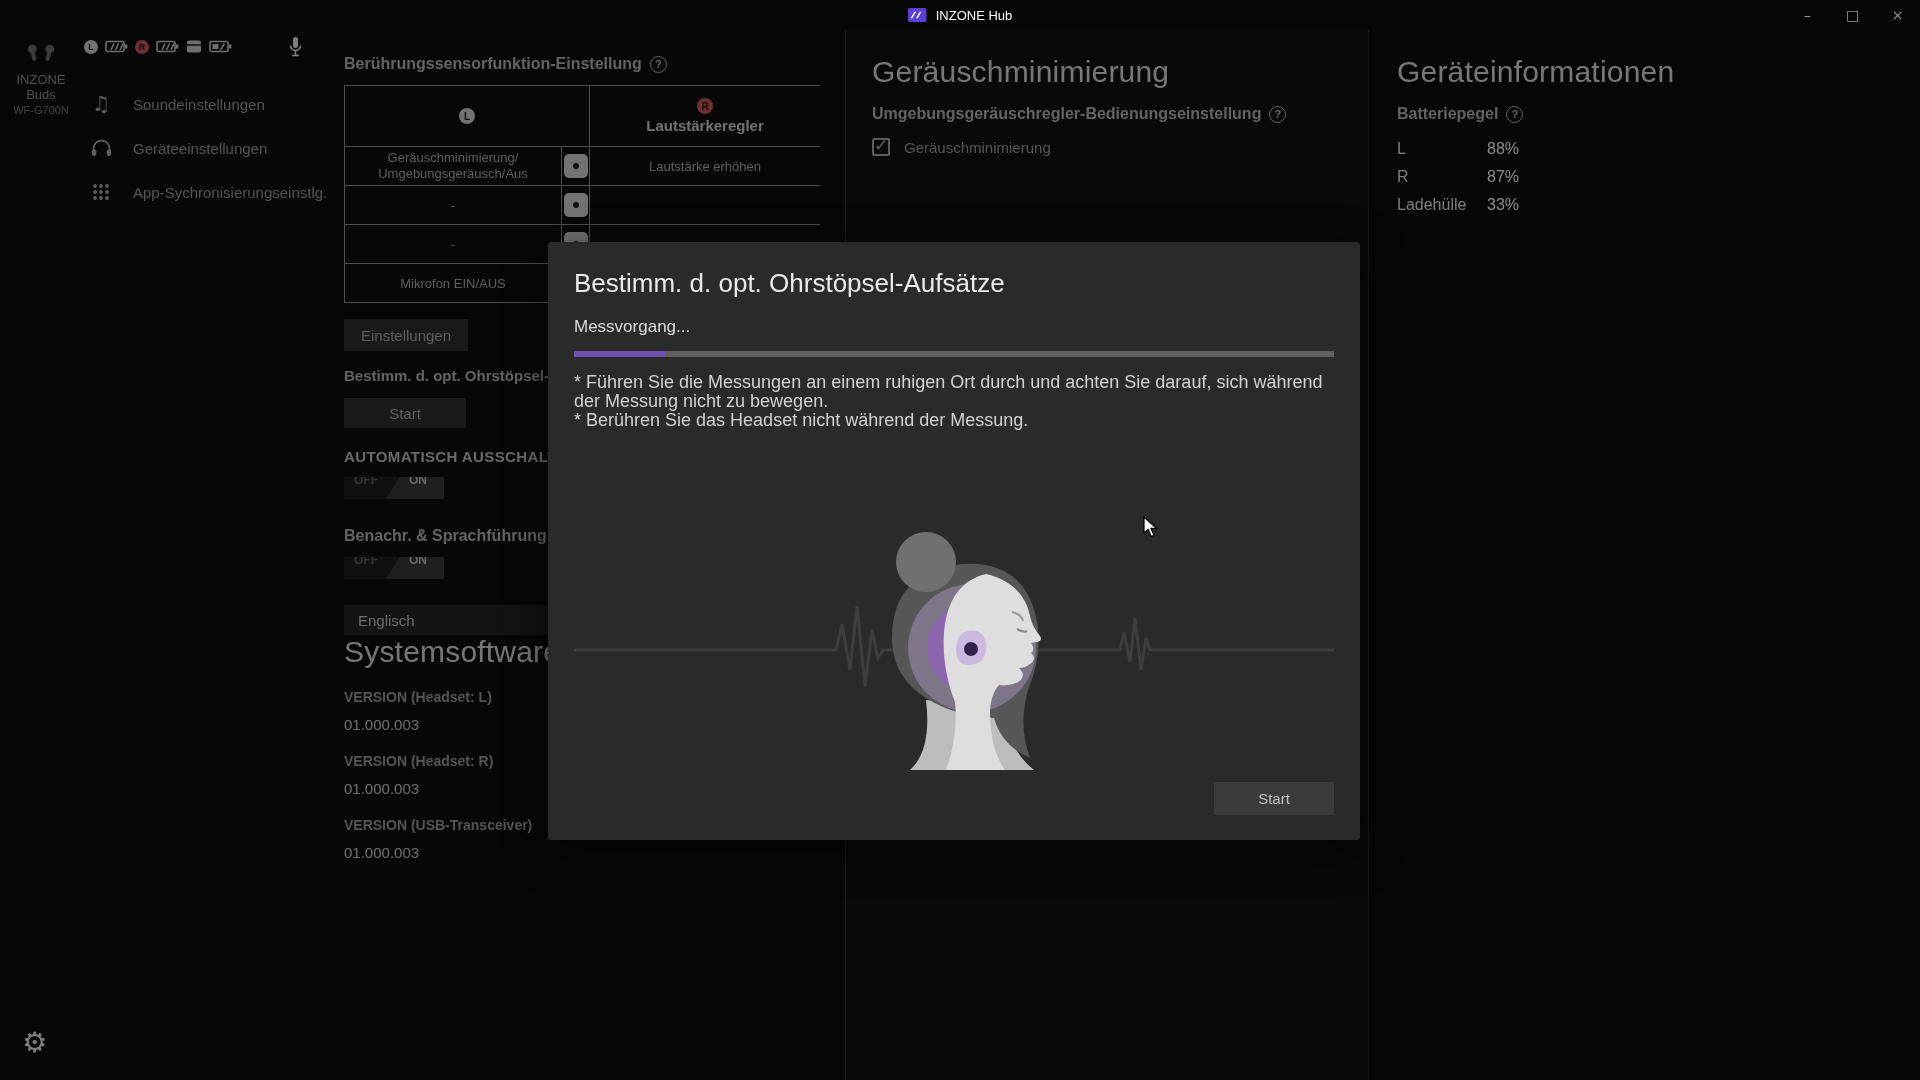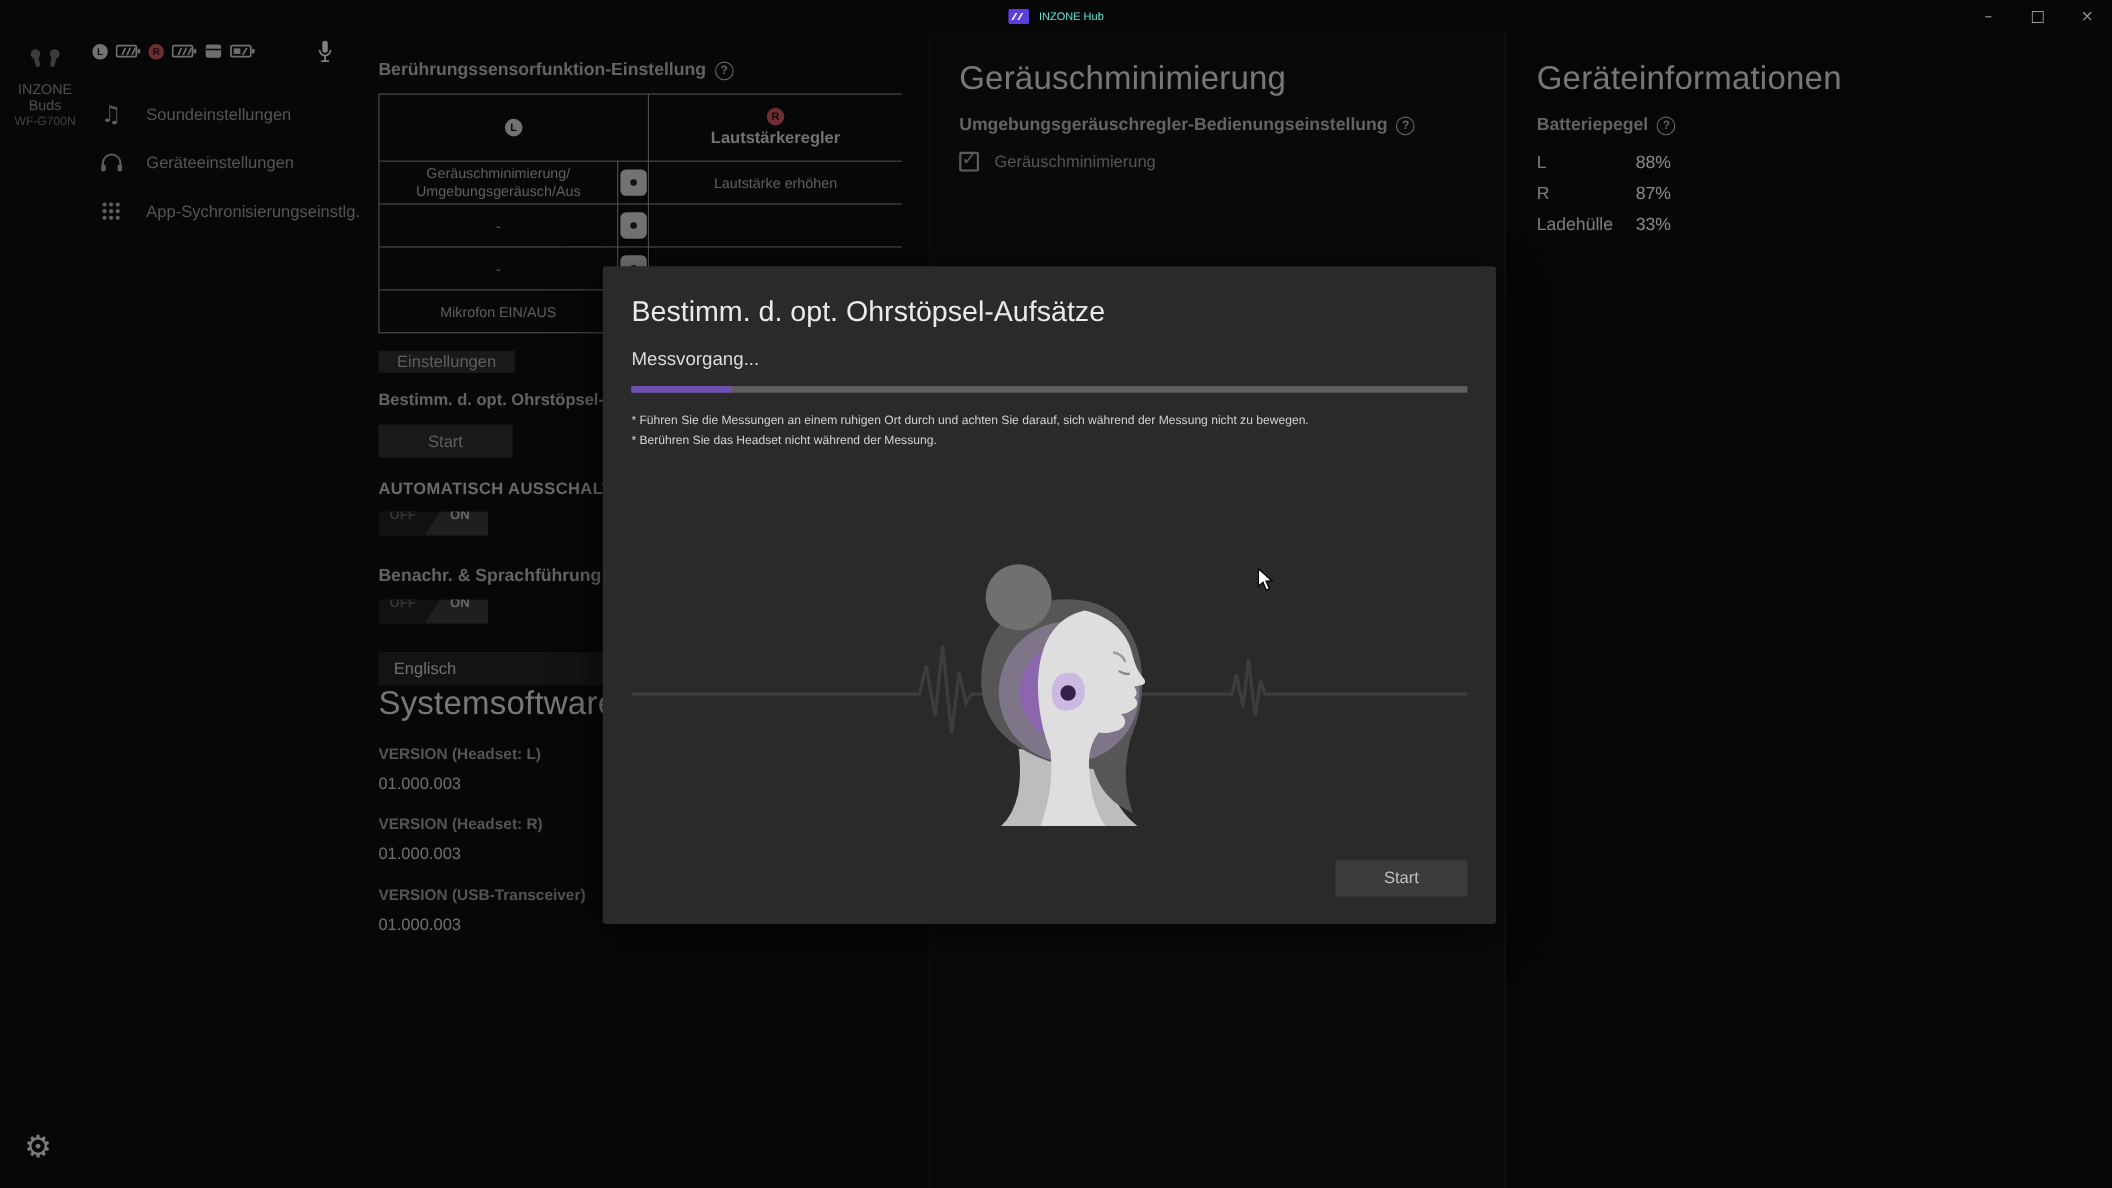--- a/index.html
+++ b/index.html
@@ -11,7 +11,7 @@
   .titlebar{position:absolute;left:0;top:0;right:0;height:30px;background:var(--titlebar-bg,#060606);z-index:5;}
   .tb-center{position:absolute;left:50%;top:0;height:30px;transform:translateX(-50%);
     display:flex;align-items:center;gap:9px;}
-  .tb-title{color:#5eead4;font-size:10px;}
+  .tb-title{color:#ffffff;font-size:13px;}
   .win-controls{position:absolute;right:0;top:0;height:30px;display:flex;}
   .winbtn{width:45px;height:30px;background:transparent;border:none;color:#9a9a9a;
     font-size:14px;line-height:30px;text-align:center;font-family:"DejaVu Sans",sans-serif;padding:0;}

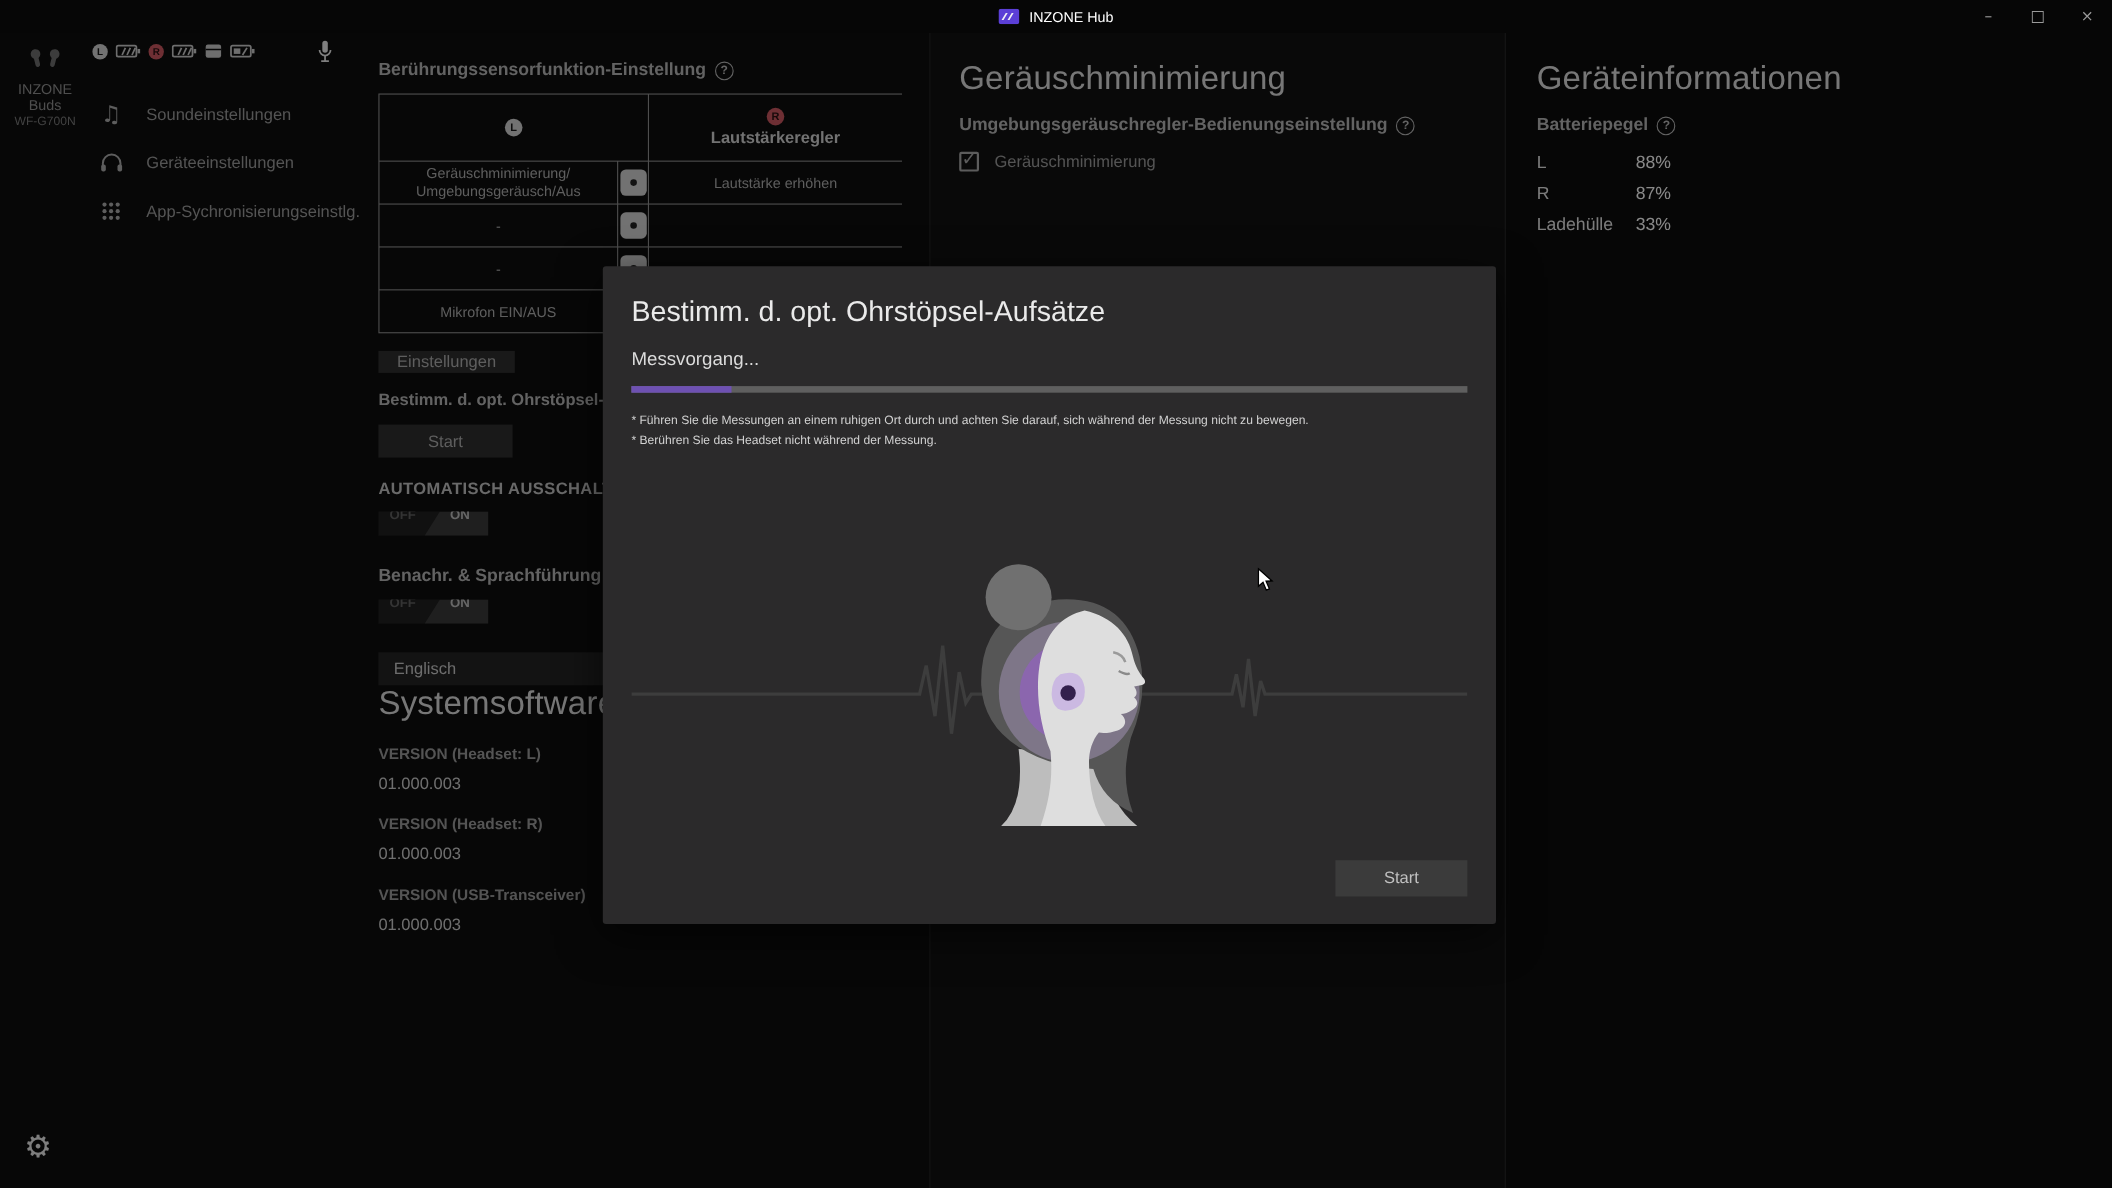--- a/index.html
+++ b/index.html
@@ -64,7 +64,7 @@
   .tap-btn{width:24px;height:24px;border-radius:5px;background:#cfcfcf;border:none;position:relative;padding:0;}
   .tap-btn::after{content:"";position:absolute;left:9px;top:9px;width:6px;height:6px;border-radius:50%;background:#222;}
   .btn{background:#2e2e2e;border:none;color:#ababab;font-size:15px;display:flex;align-items:center;justify-content:center;}
-  .btn.settings{width:124px;height:20px;margin-top:16px;}
+  .btn.settings{width:124px;height:32px;margin-top:16px;}
   .bold-label{margin-top:16px;font-size:15px;font-weight:700;color:#b5b5b5;white-space:nowrap;}
   .btn.fit-start{width:122px;height:30px;margin-top:14px;}
   .caps-label{margin-top:20px;font-size:15px;font-weight:700;color:#c0c0c0;letter-spacing:.4px;}

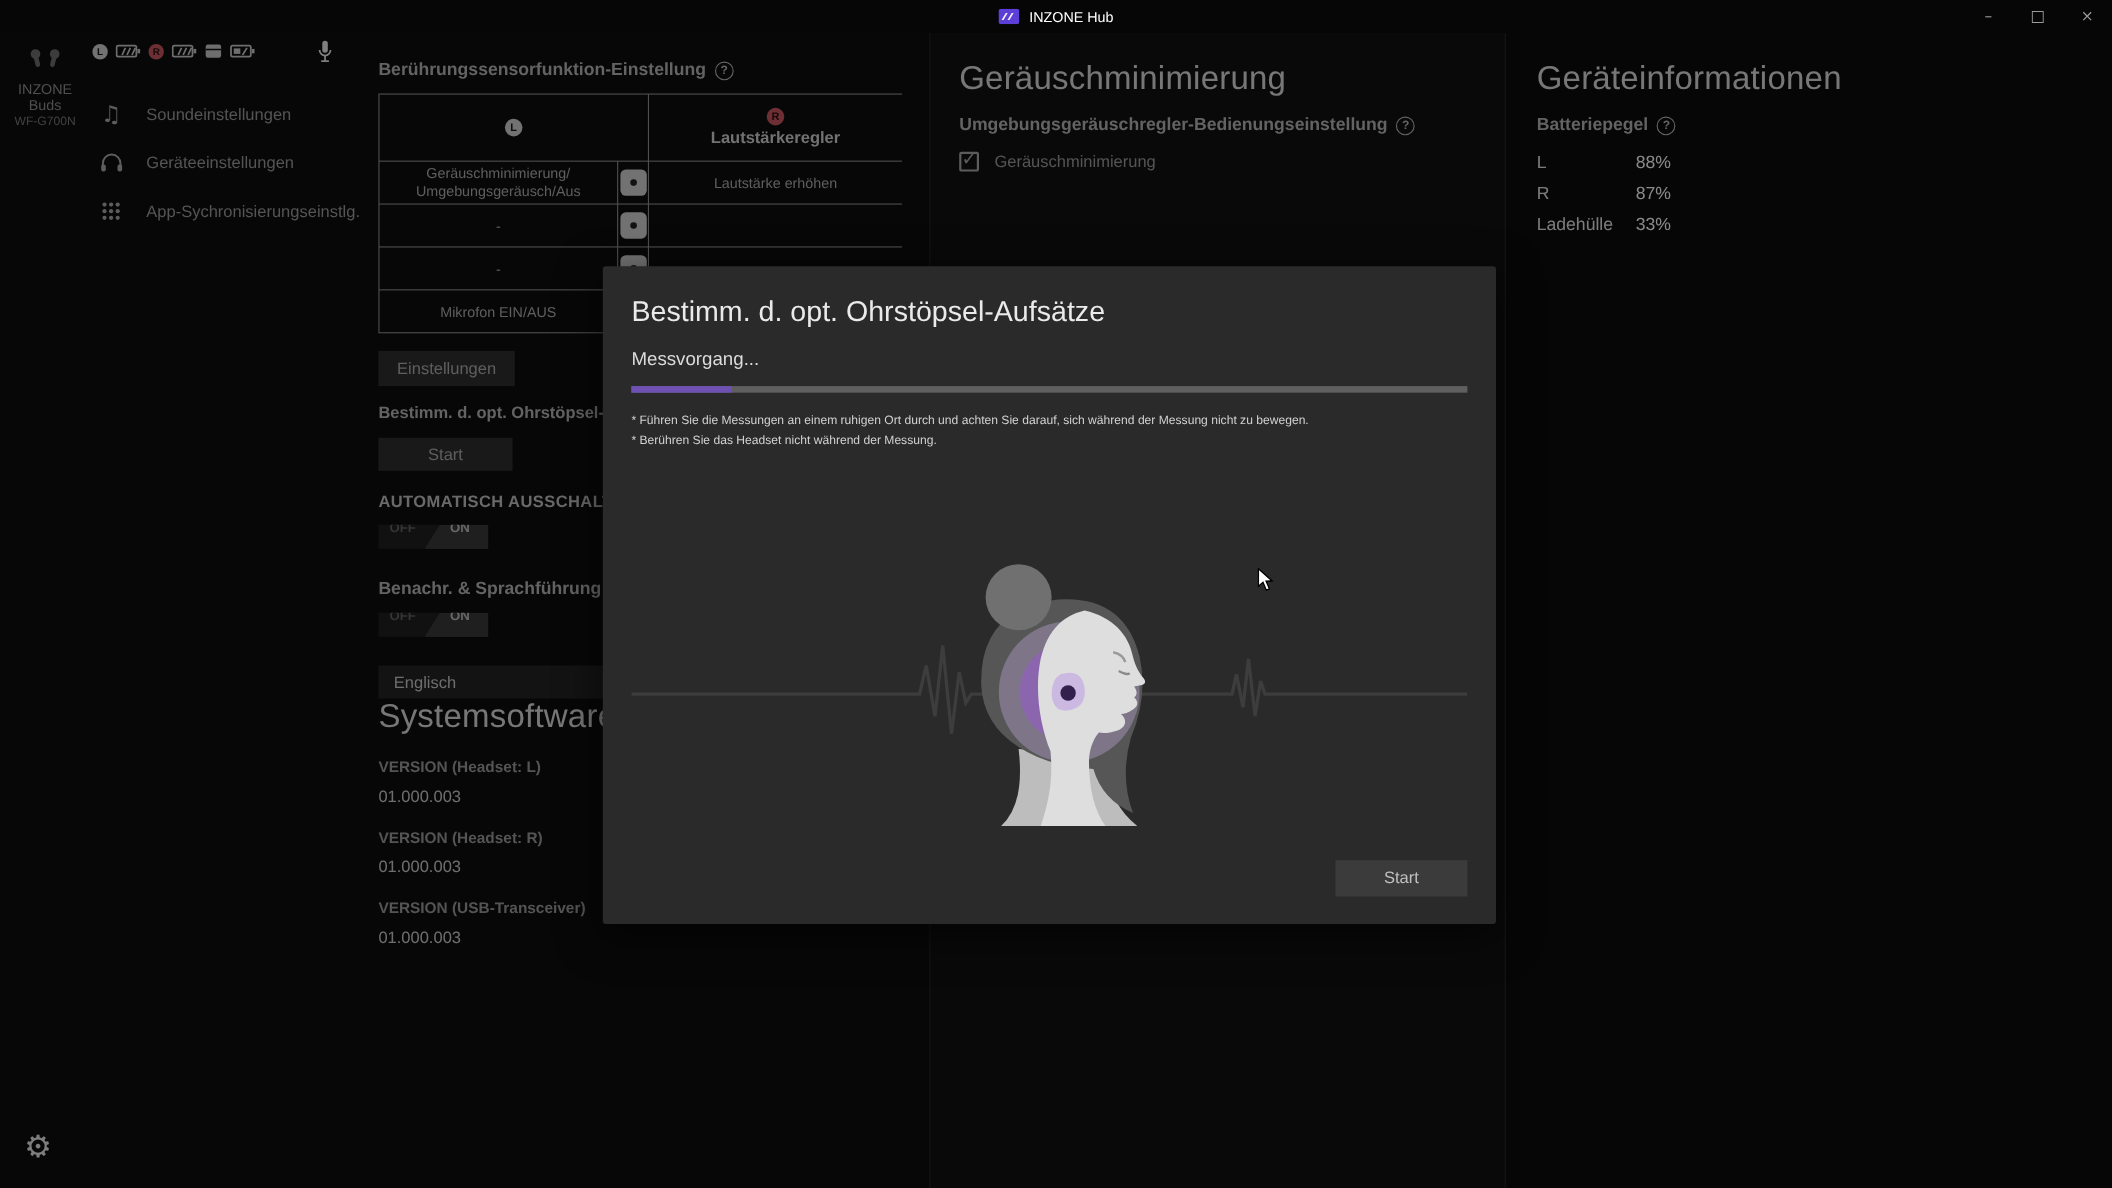--- a/index.html
+++ b/index.html
@@ -106,7 +106,7 @@
   .m-status{margin-top:18px;font-size:17px;color:#dcdcdc;}
   .progress{margin-top:14px;height:6px;background:#5f5f5f;position:relative;}
   .progress-fill{position:absolute;left:0;top:0;bottom:0;background:var(--accent-purple,#6e51b2);width:0;}
-  .m-notes{margin-top:16px;font-size:11px;line-height:19px;color:#d2d2d2;}
+  .m-notes{margin-top:16px;font-size:18px;line-height:19px;color:#d2d2d2;}
   .illus{margin-top:100px;display:block;}
   .btn.m-start{position:absolute;right:26px;bottom:25px;width:120px;height:33px;background:#3b3b3b;color:#c0c0c0;}
 

